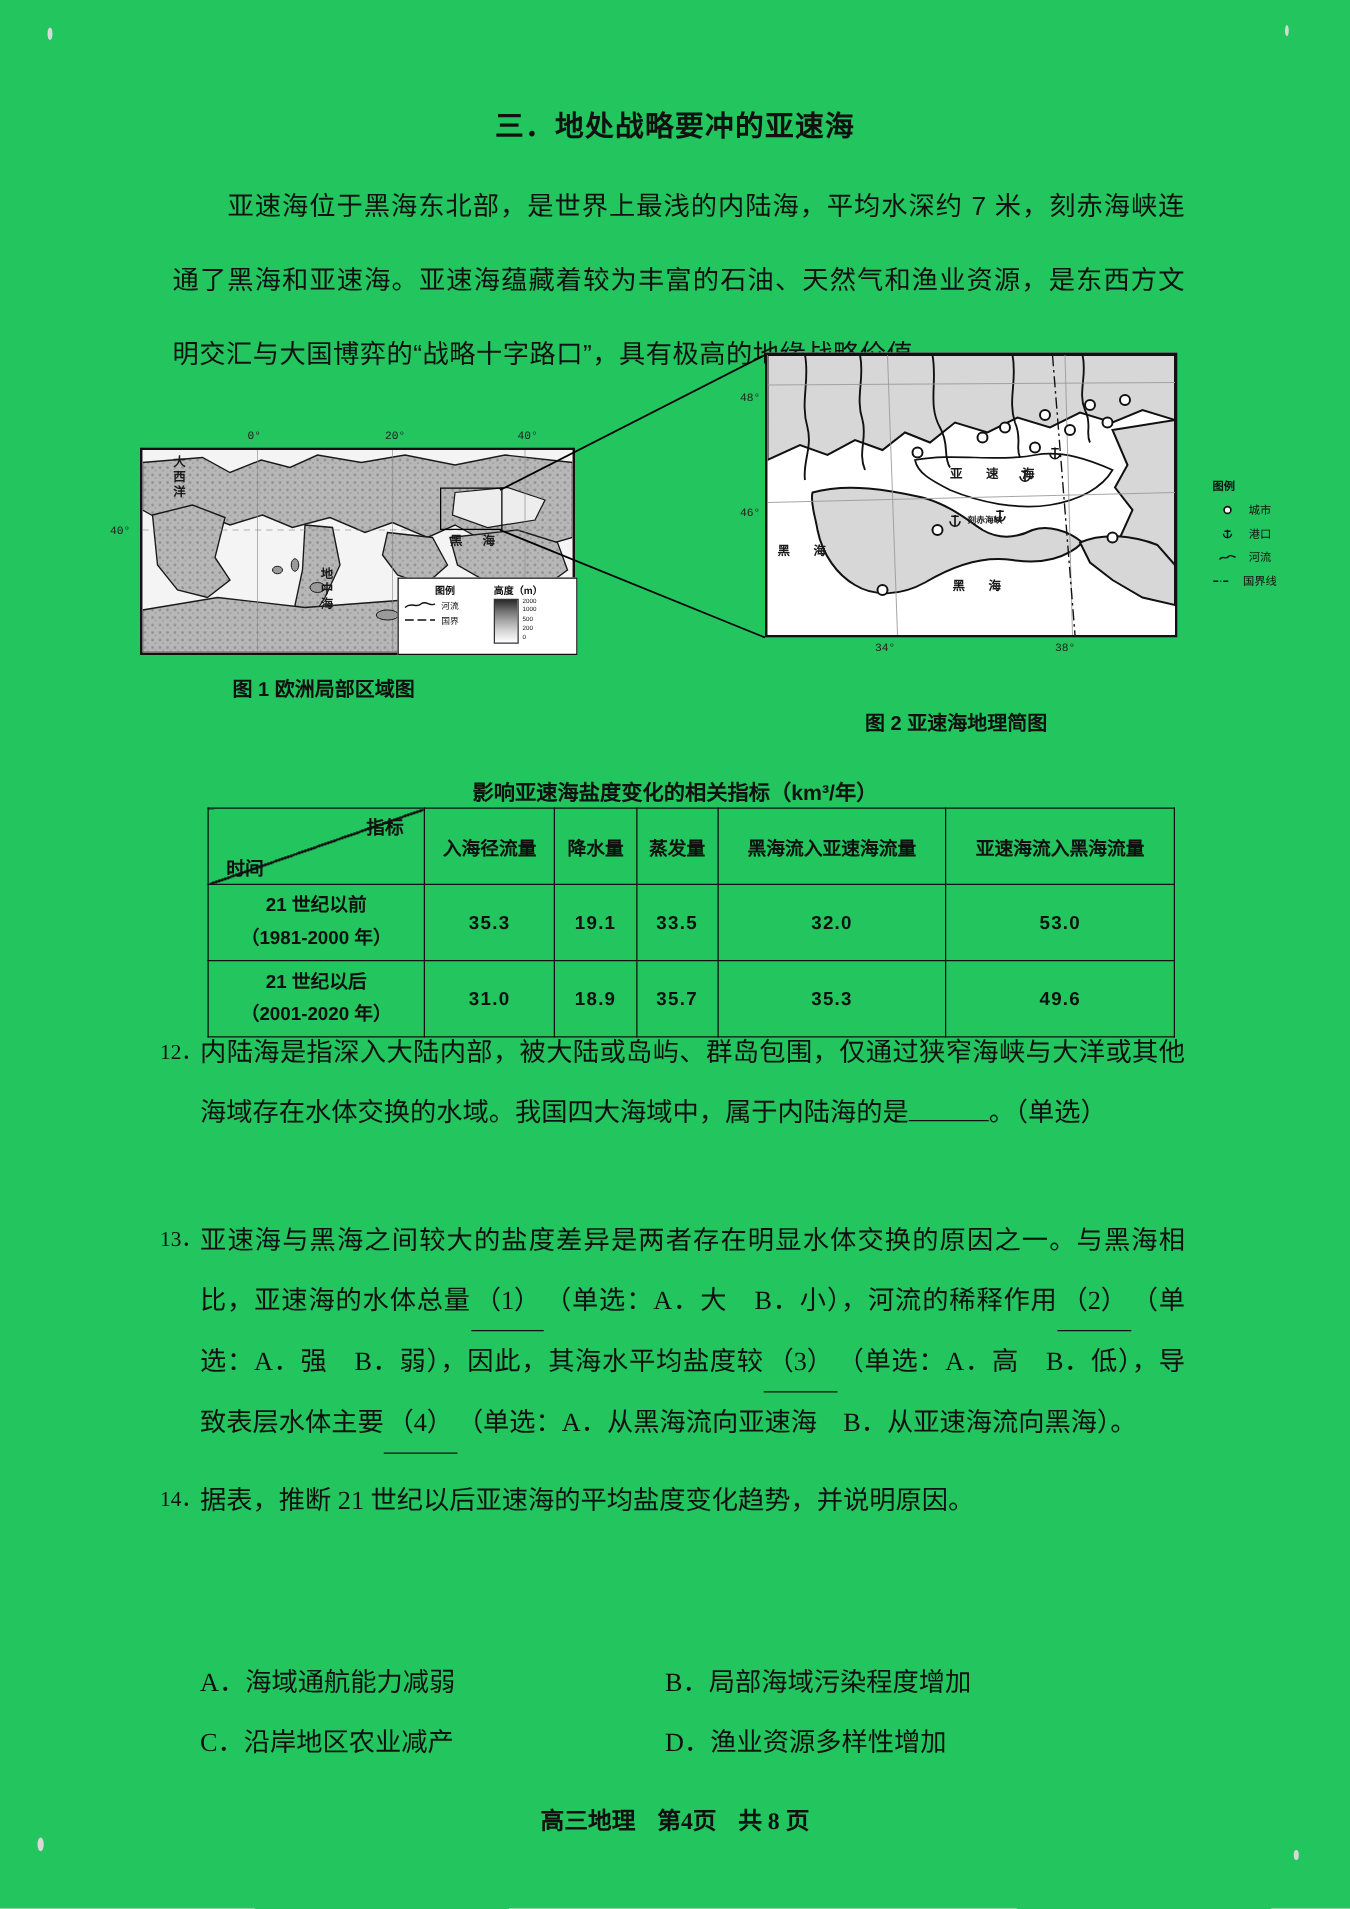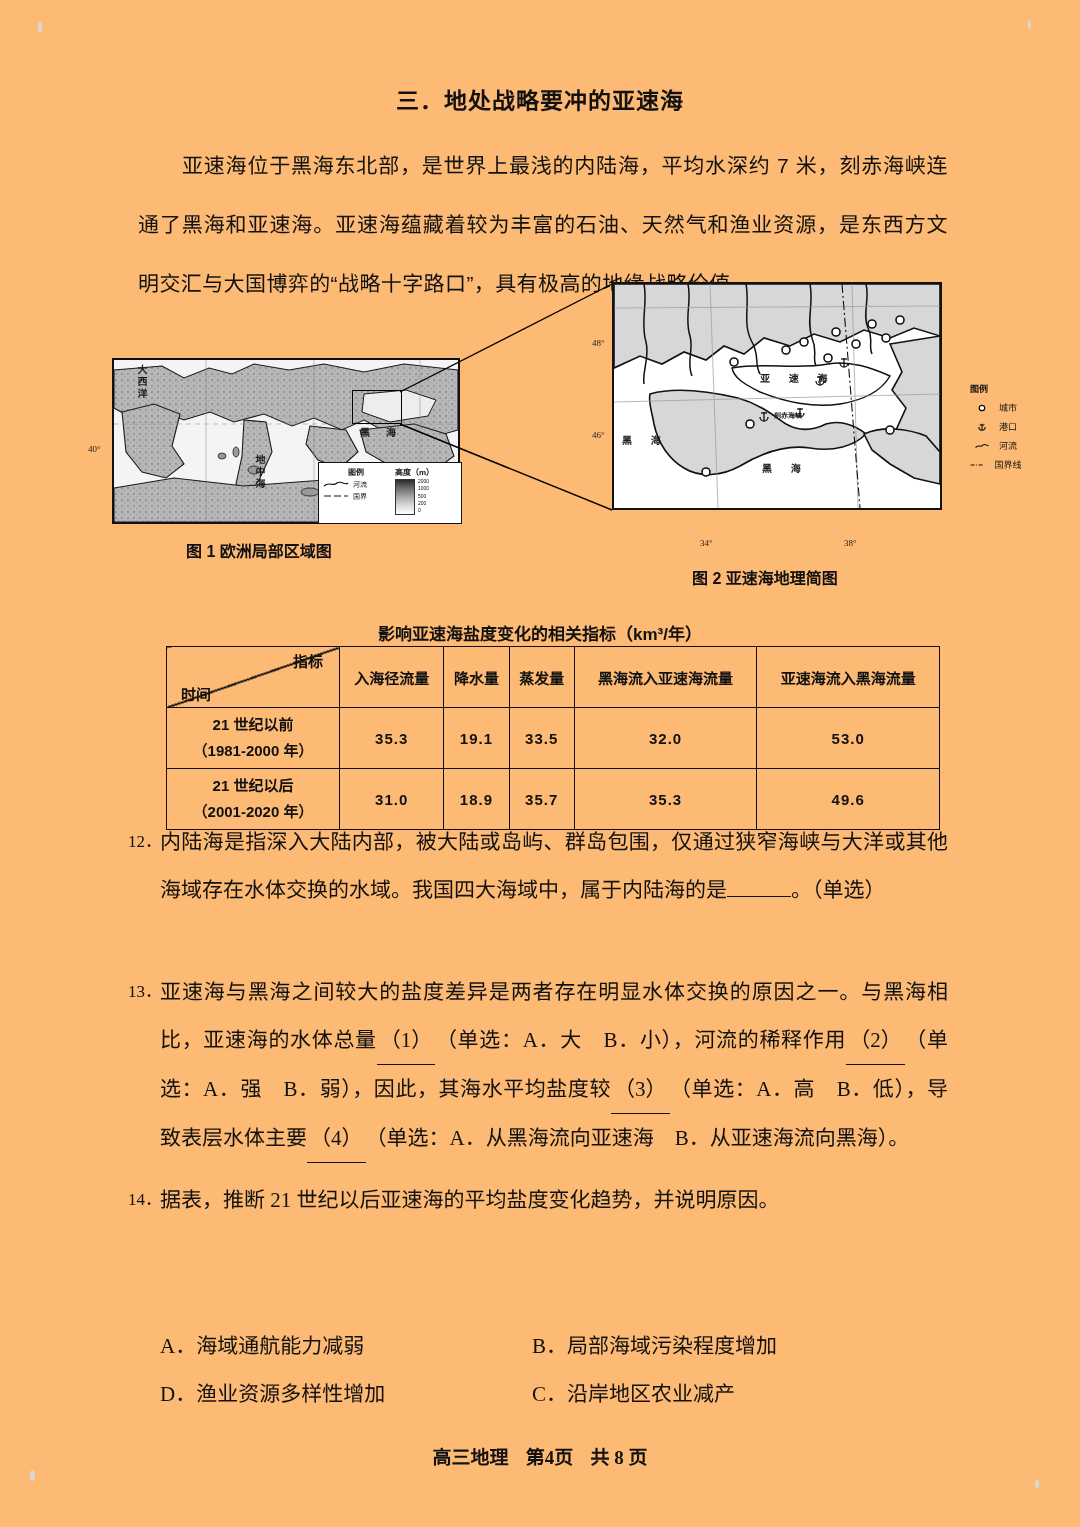--- a/index.html
+++ b/index.html
@@ -17,7 +17,7 @@
     width: 1080px;
     height: 1527px;
     margin: 0 auto;
-    background: #fdba74;
+    background: #22c55e;
     overflow: hidden;
   }
   .speckle {

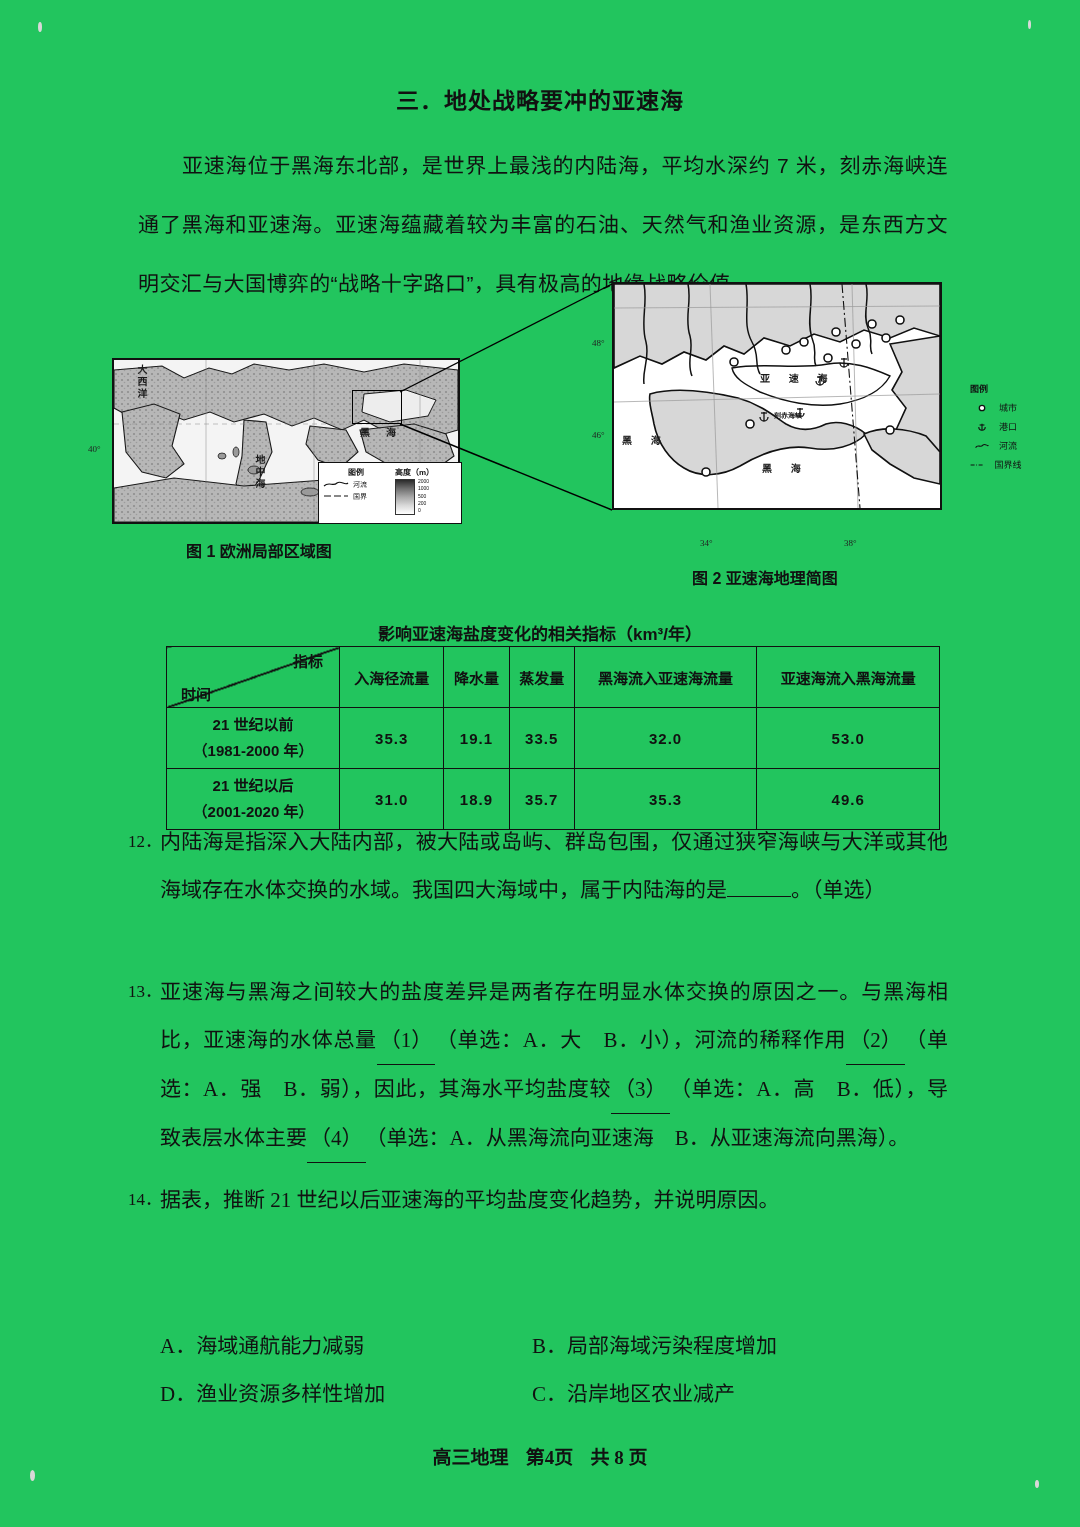--- a/index.html
+++ b/index.html
@@ -96,10 +96,9 @@
   .axis-label {
     position: absolute;
     font-size: 9px;
-    font-family: Liberation Serif, serif;
+    font-family: Liberation Mono, monospace;
     color: #222;
     white-space: nowrap;
-    margin-top: 24px;
   }
   .map-text {
     position: absolute;

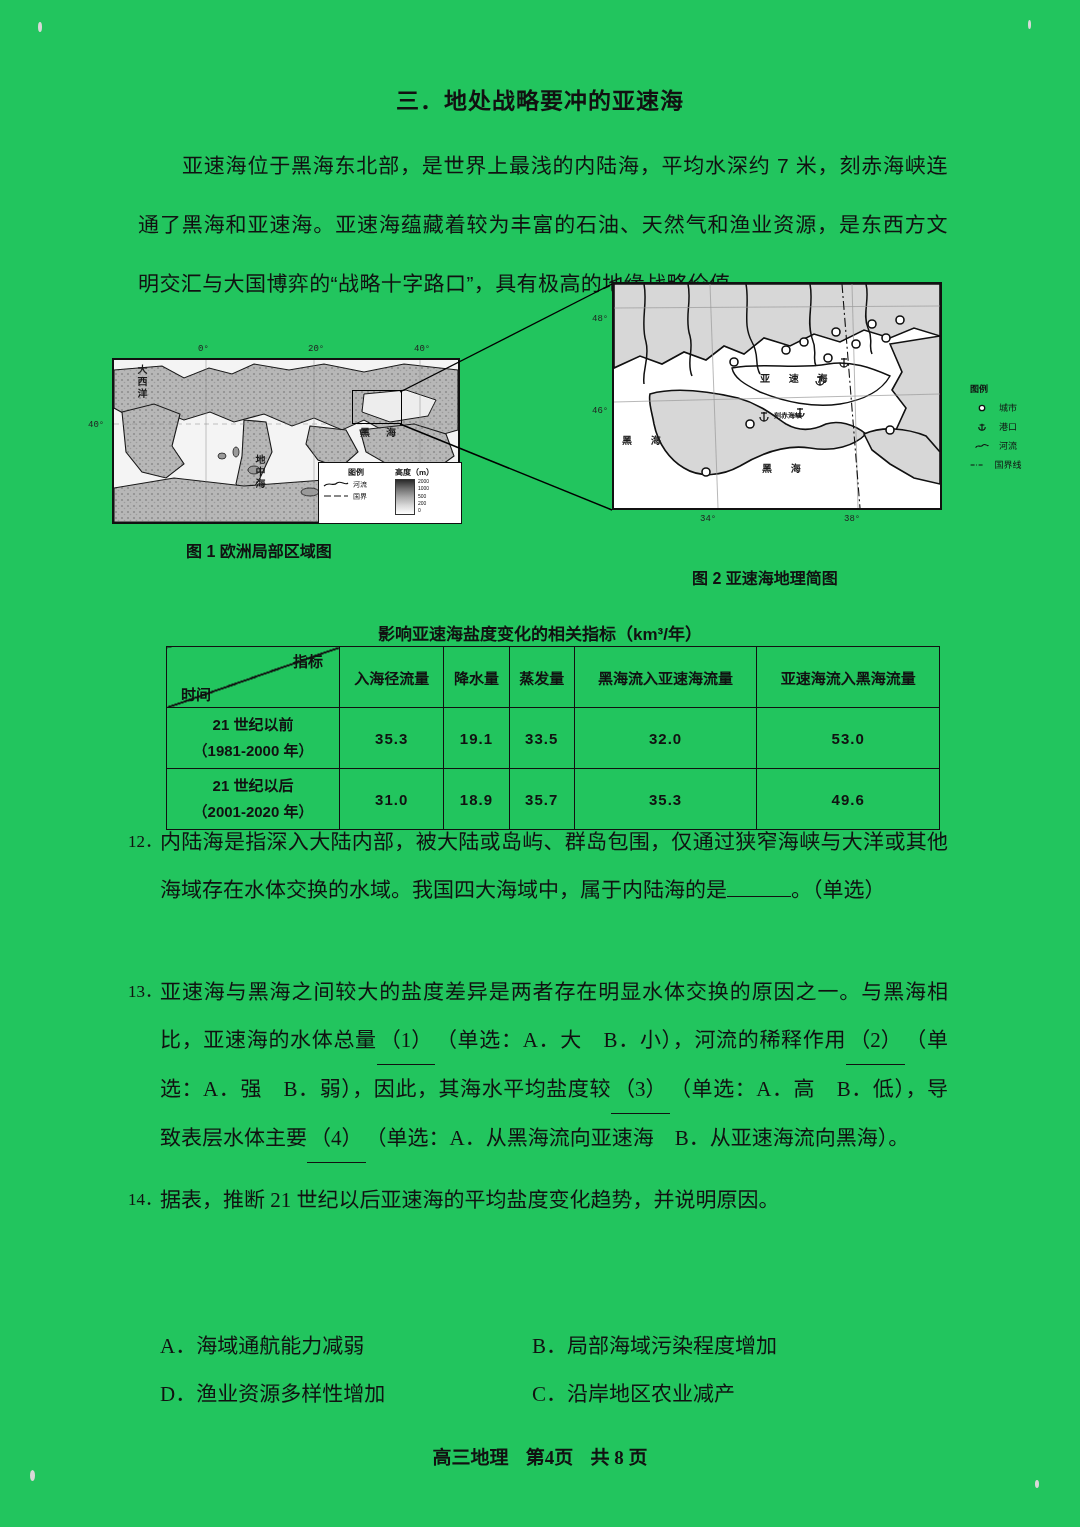--- a/index.html
+++ b/index.html
@@ -545,8 +545,8 @@
     <span>B．局部海域污染程度增加</span>
   </div>
   <div class="options opt-2row" style="top:1370px;">
+    <span>C．沿岸地区农业减产</span>
     <span>D．渔业资源多样性增加</span>
-    <span>C．沿岸地区农业减产</span>
   </div>
 
   <div class="footer">

